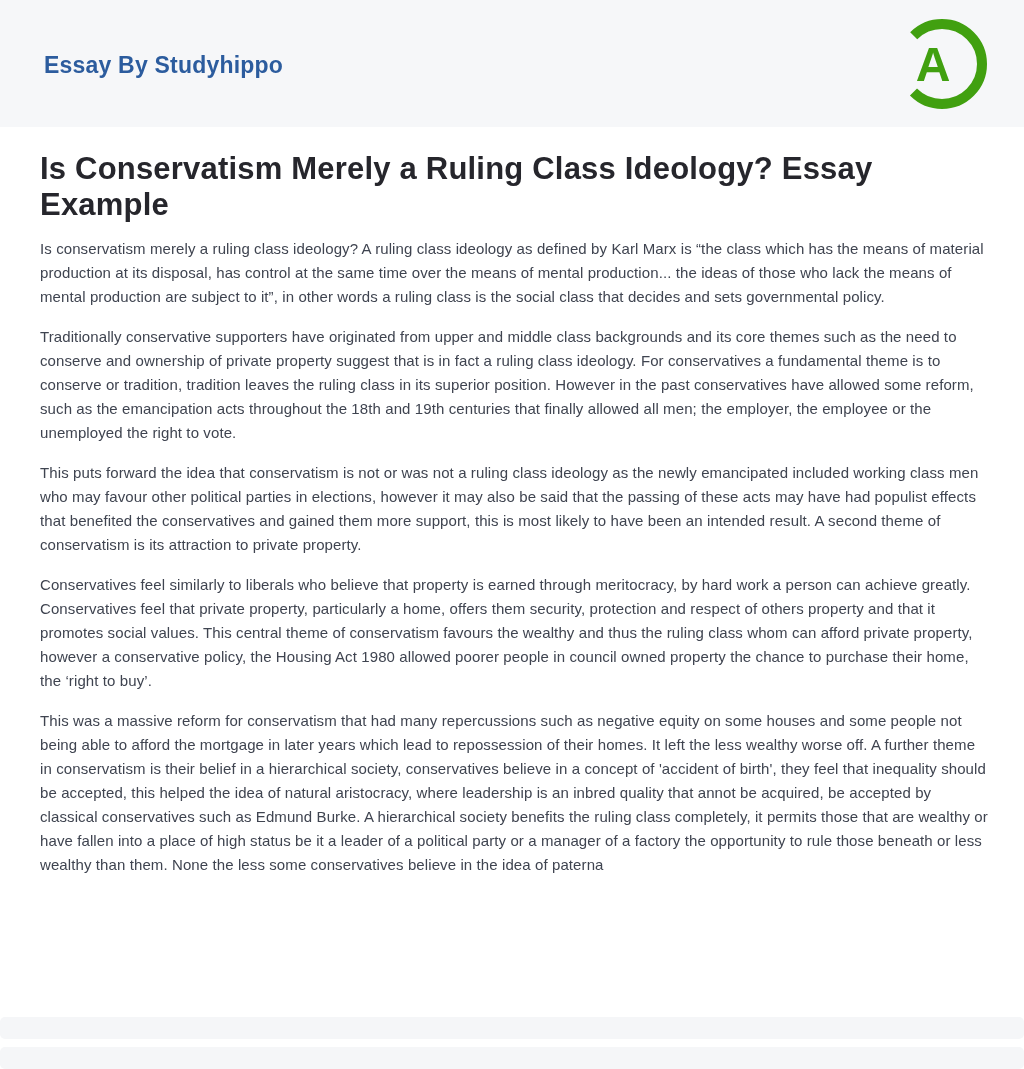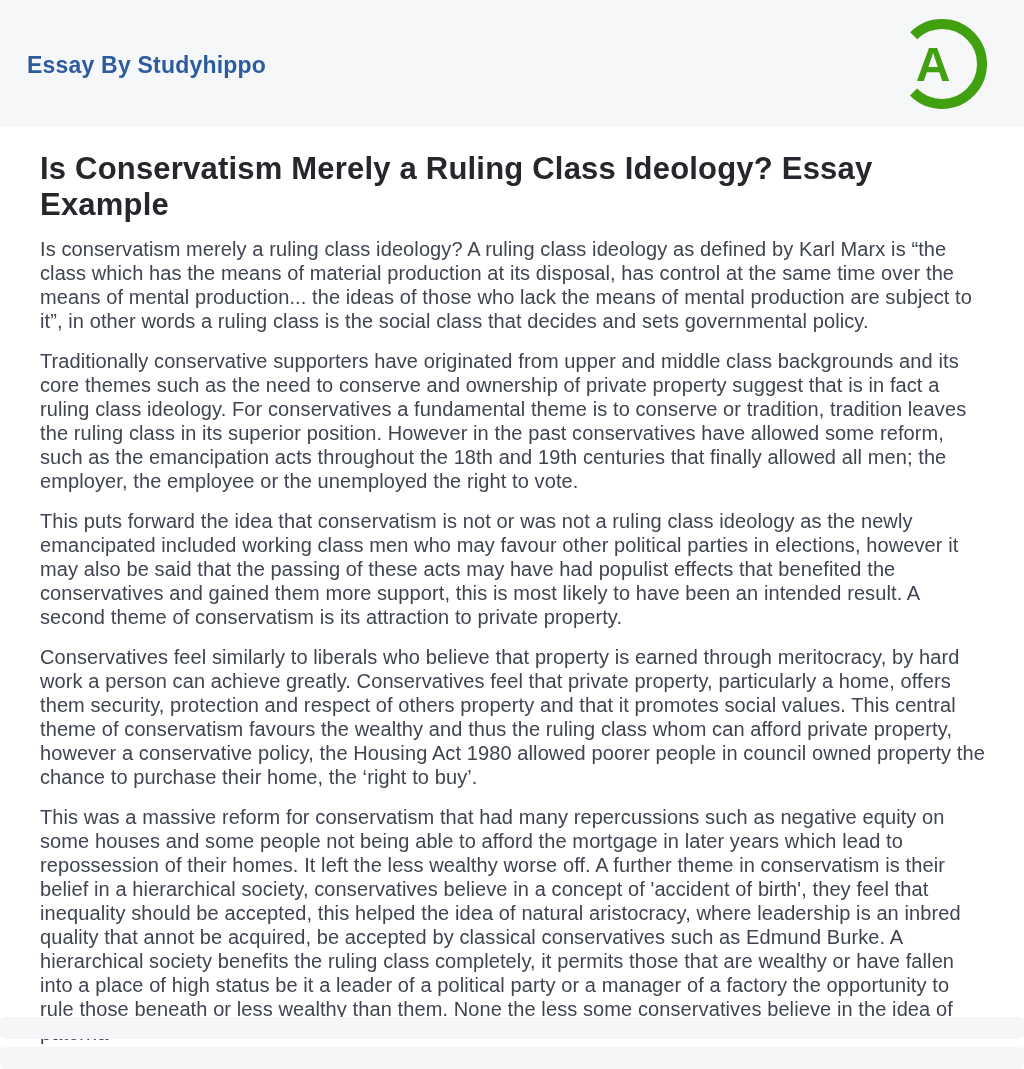--- a/index.html
+++ b/index.html
@@ -16,7 +16,7 @@
   .header {
     background: var(--header-bg, #f6f7f9);
     height: 127px;
-    padding: 0 36px 0 27px;
+    padding: 0 36px 0 44px;
     display: flex;
     align-items: center;
     justify-content: space-between;

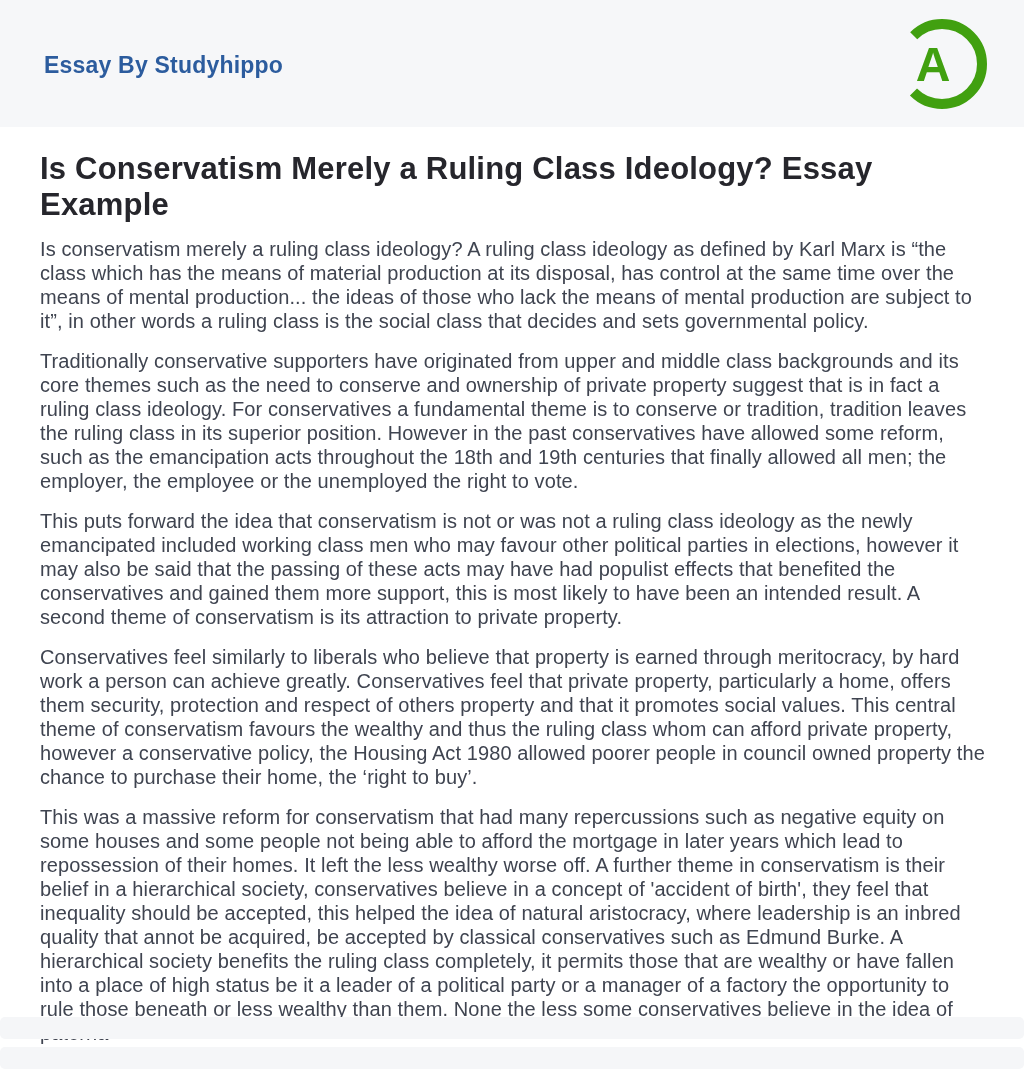--- a/index.html
+++ b/index.html
@@ -49,7 +49,7 @@
   }
   .essay-body p {
     color: var(--text-color, #3f4450);
-    font-size: 20px;
+    font-size: 15px;
     line-height: 24px;
     letter-spacing: 0.1px;
     max-width: 948px;

